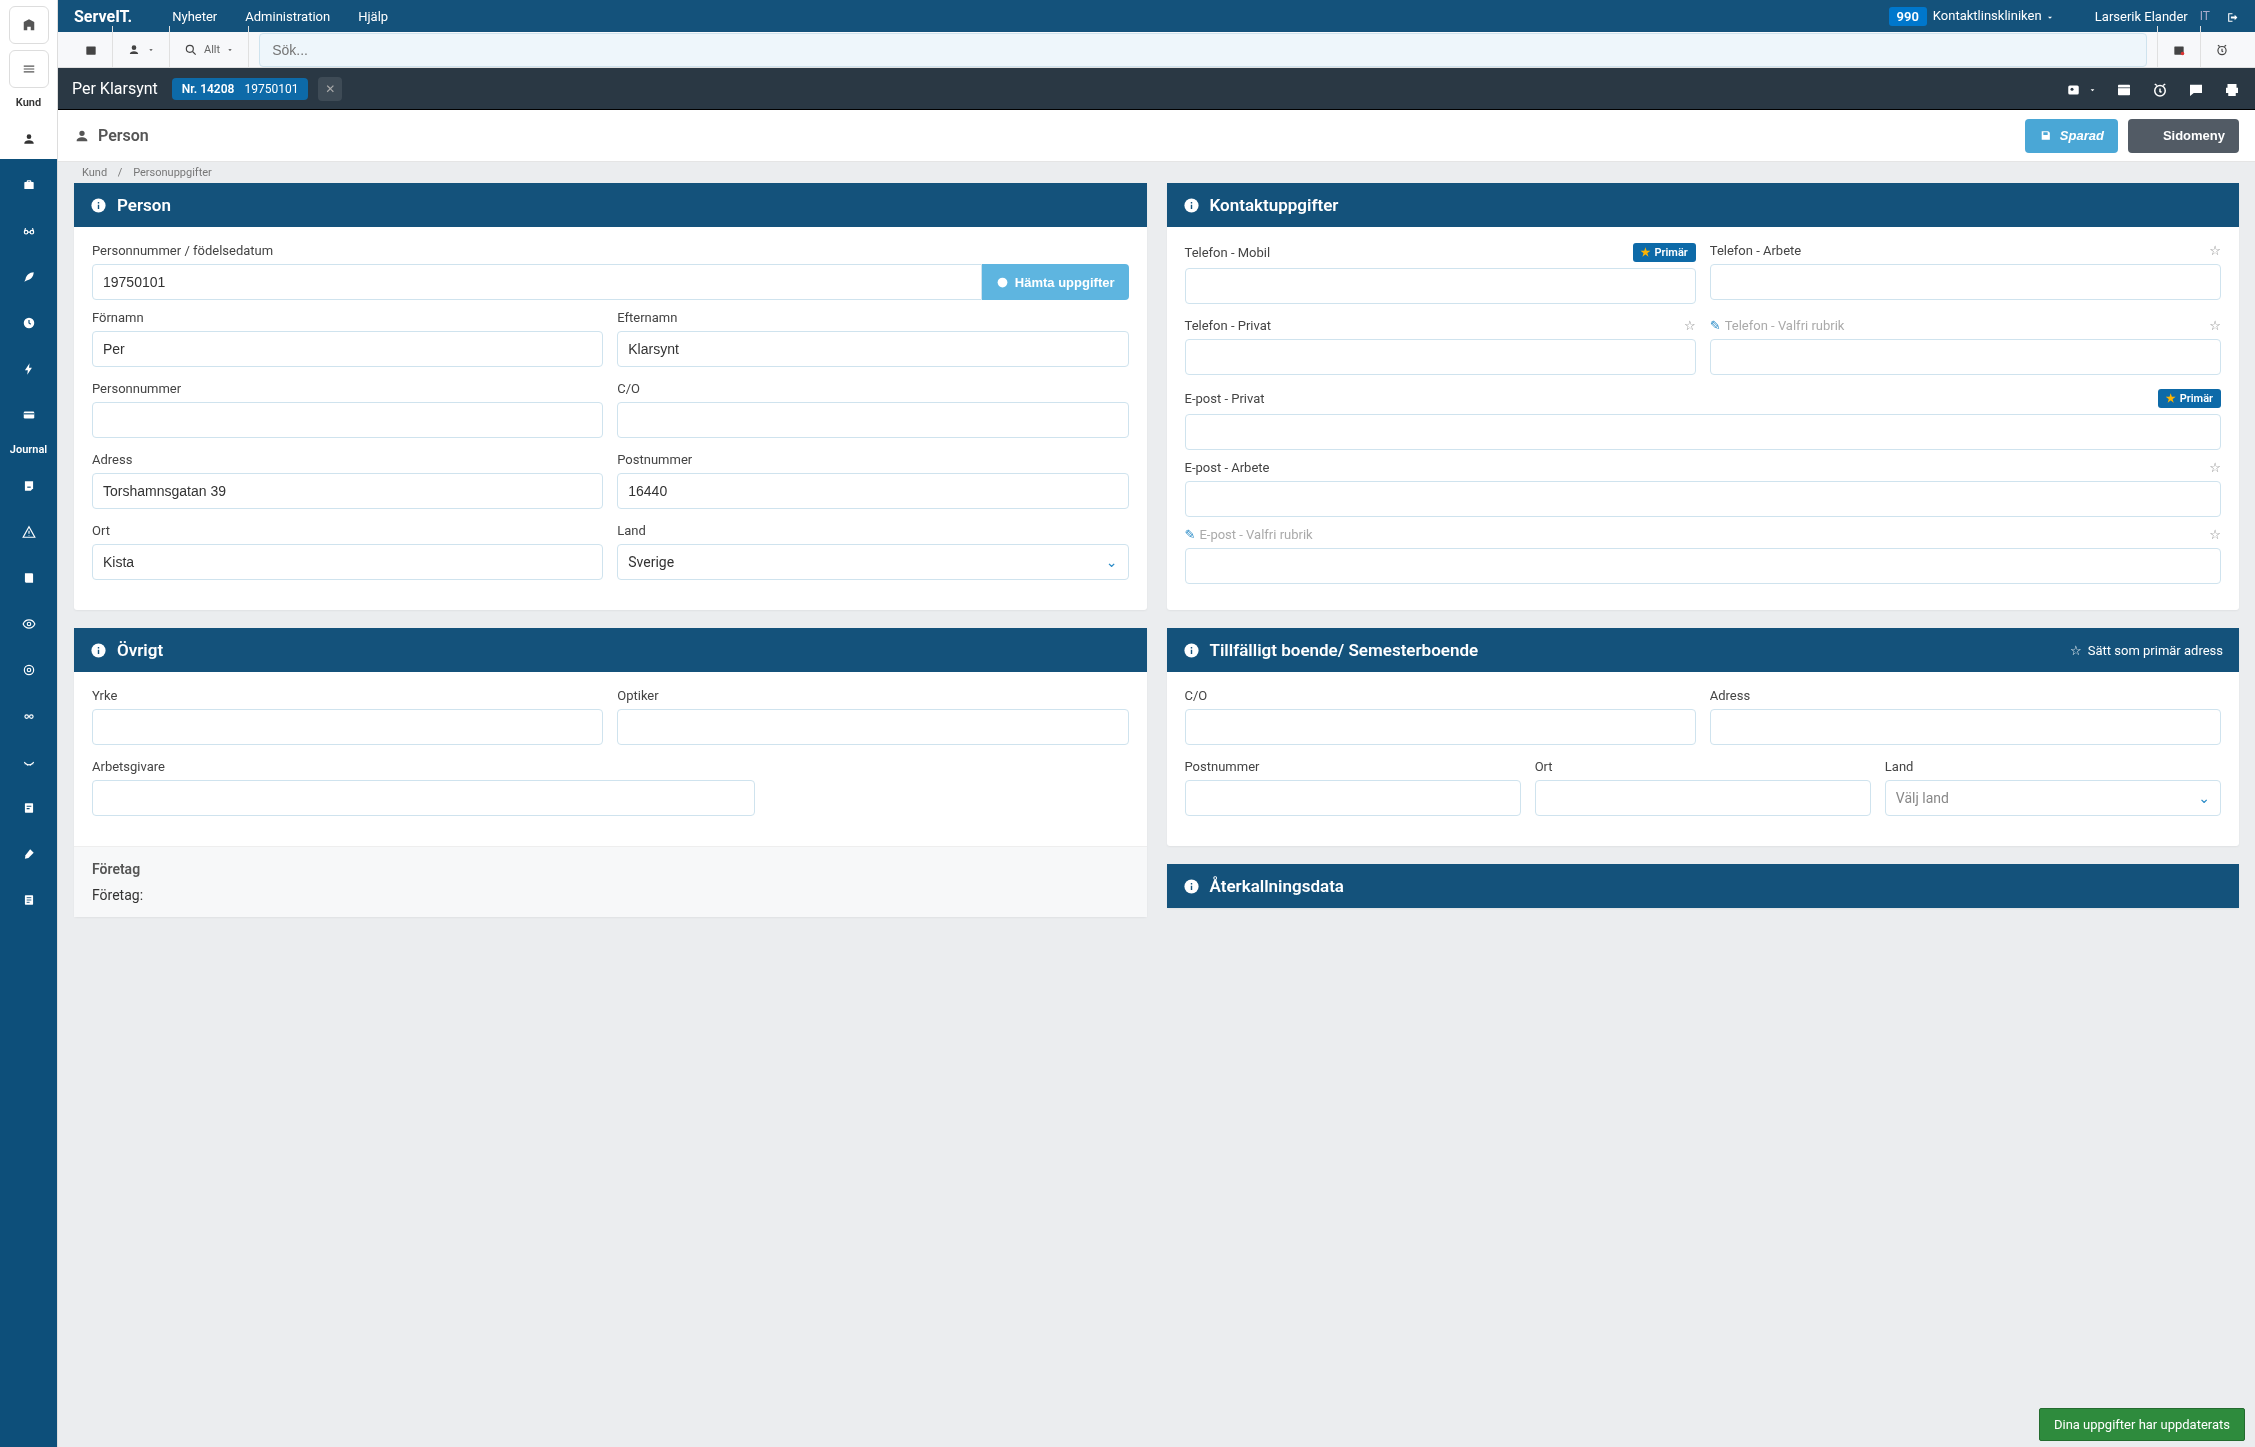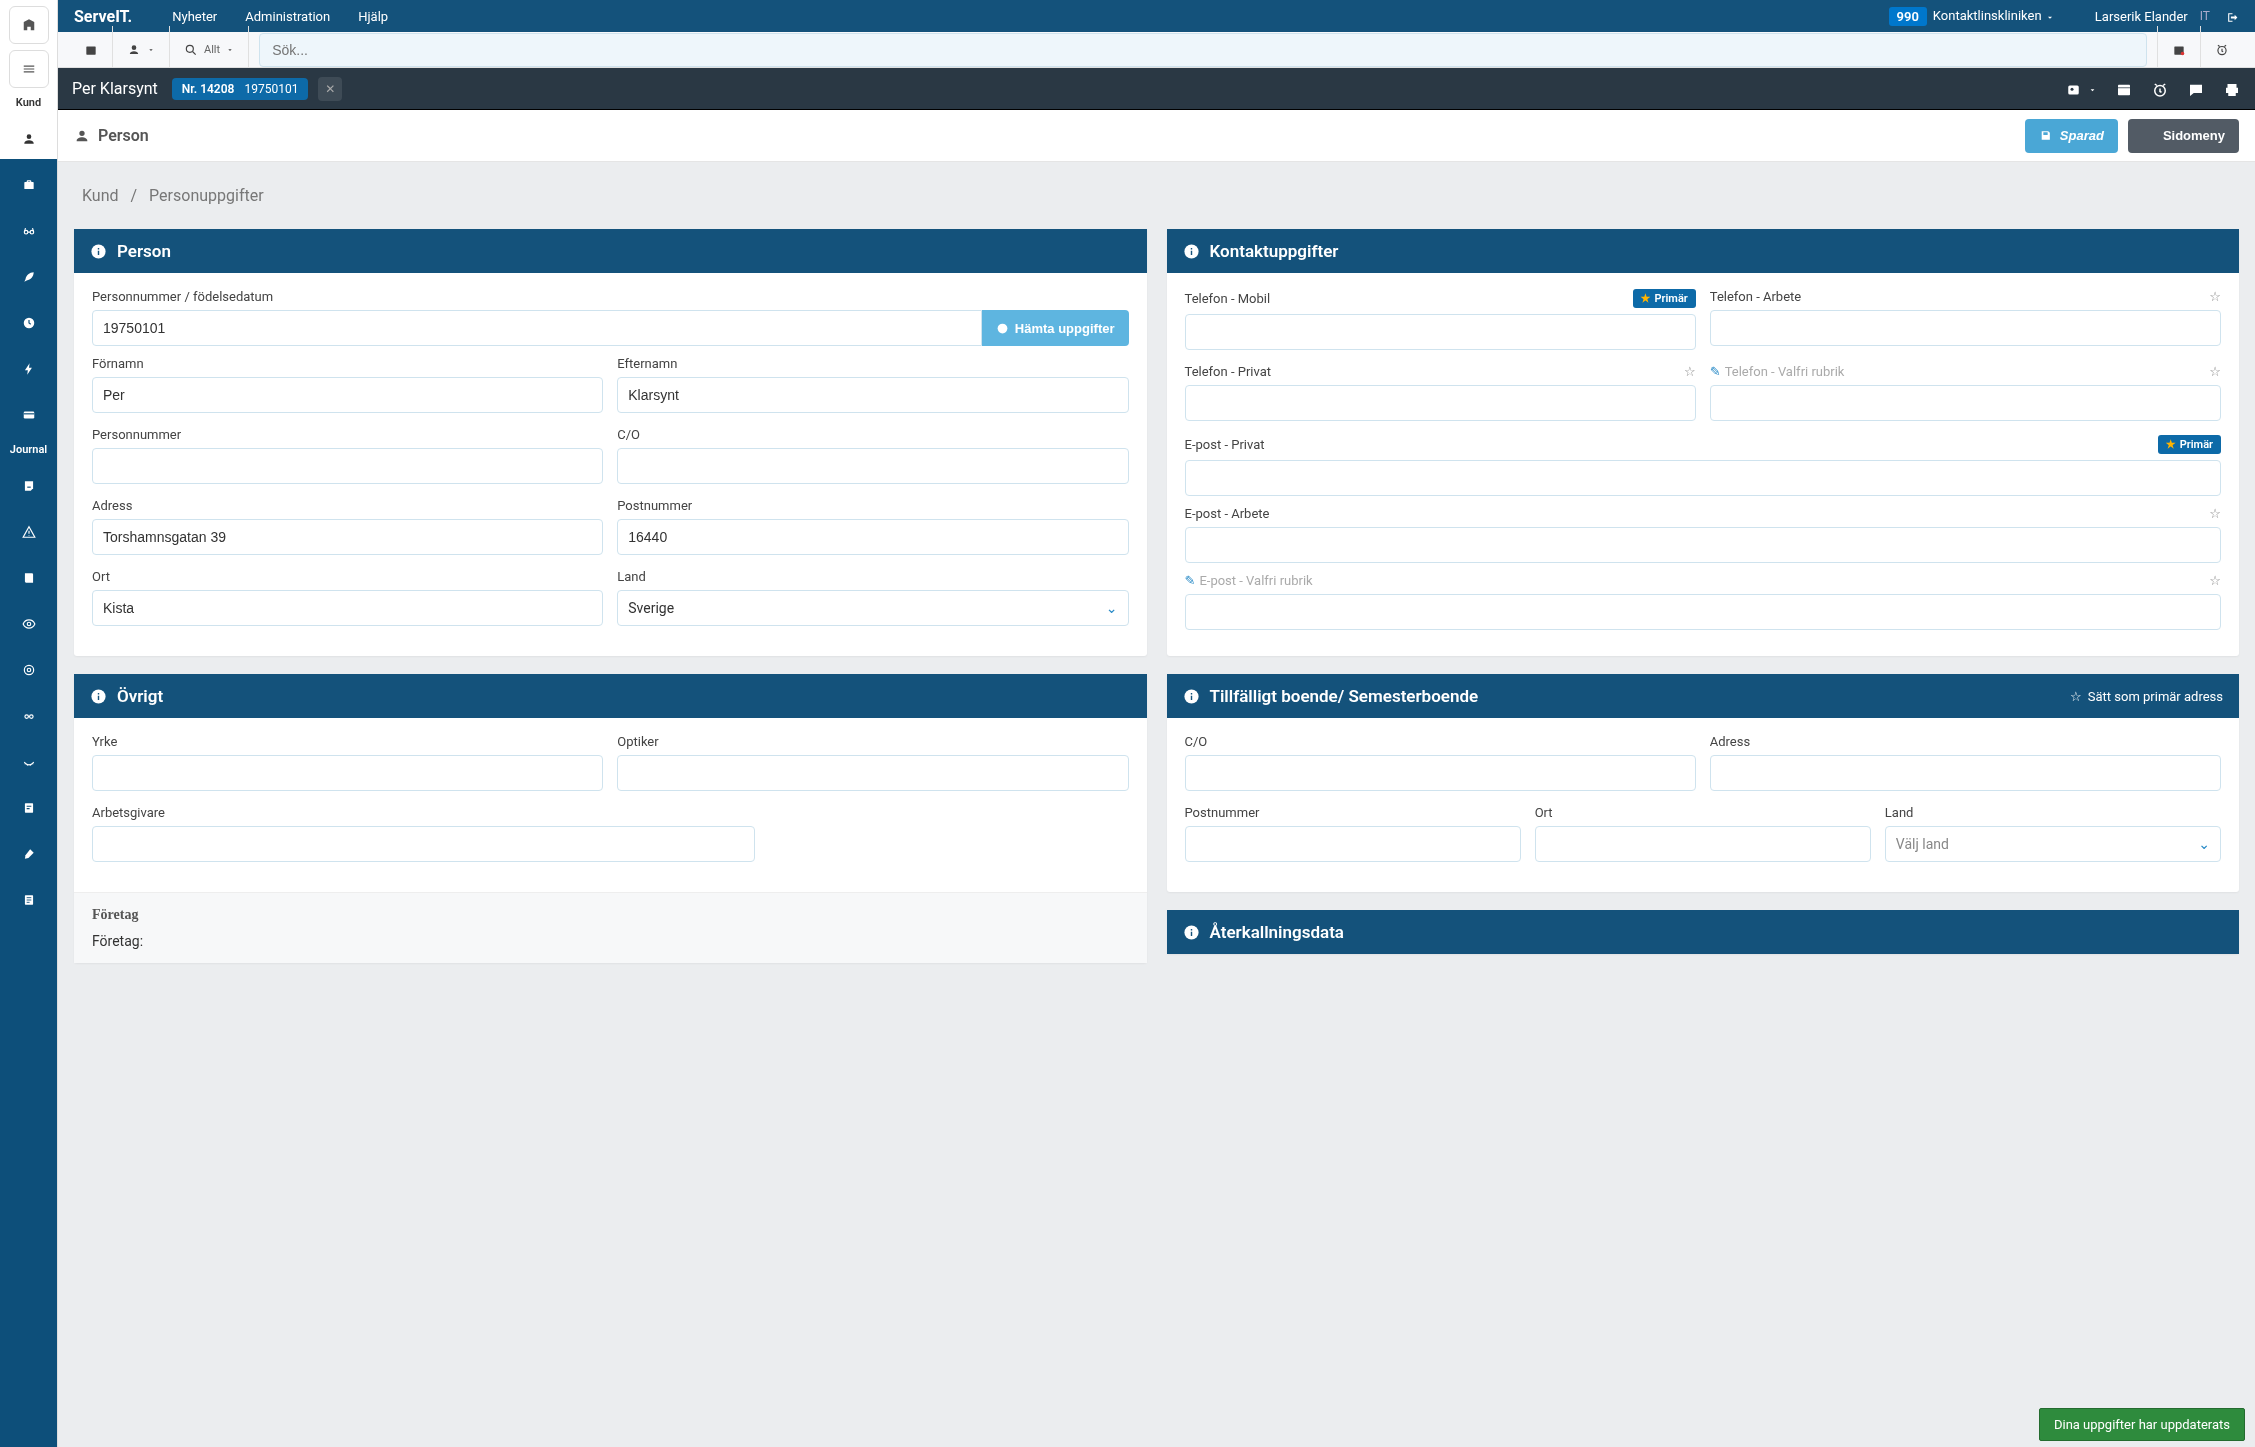--- a/index.html
+++ b/index.html
@@ -58,7 +58,7 @@
 
 
 .content { flex: 1; overflow: auto; background: #ebedef; padding: 0 16px 16px; }
-.breadcrumb { padding: 24px 4px; font-size: 16px; color: #777; }
+.breadcrumb { padding: 4px 4px; font-size: 11px; color: #777; }
 .breadcrumb span { margin: 0 4px; }
 
 .grid2 { display: grid; grid-template-columns: 1fr 1fr; gap: 20px; }

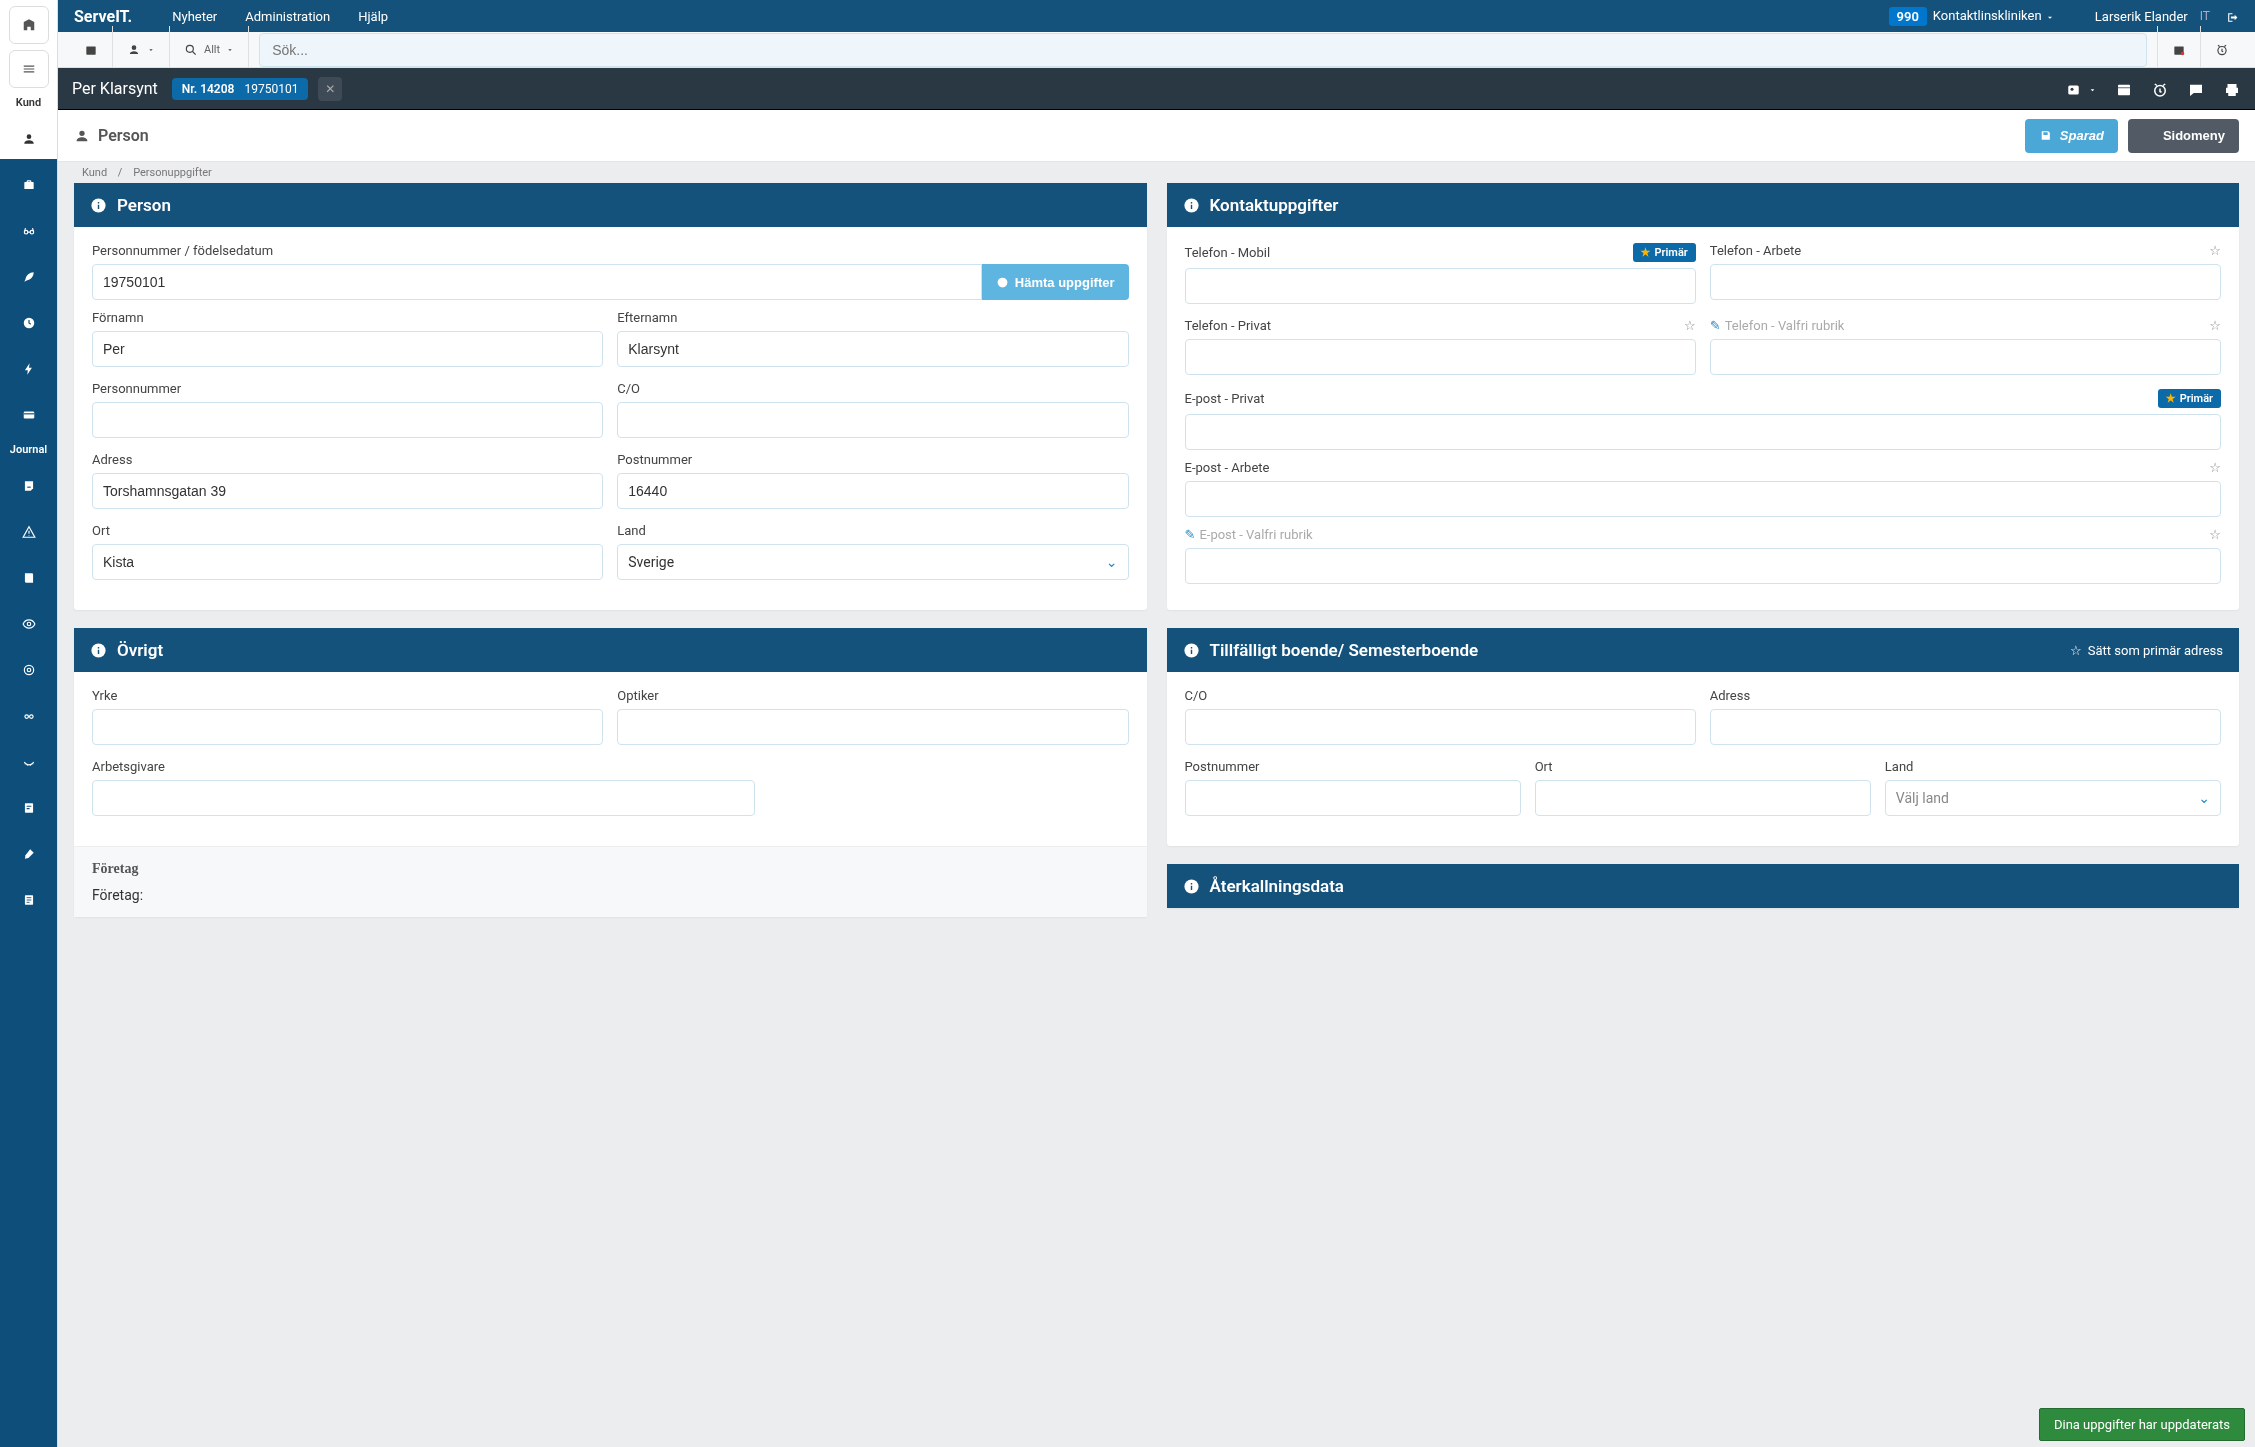--- a/index.html
+++ b/index.html
@@ -87,7 +87,7 @@
 .placeholder-label { color: #aaa; }
 
 .subsection { background: #f7f8f9; border-top: 1px solid #eee; padding: 14px 18px; }
-.subsection .sub-title { font-weight: 600; color: #555; margin-bottom: 10px; font-family: Liberation Serif, serif; }
+.subsection .sub-title { font-weight: 600; color: #555; margin-bottom: 10px; }
 
 .toast { position: fixed; bottom: 6px; right: 10px; background: #2e8b3d; color: #fff; padding: 8px 14px; font-size: 13px; border-radius: 2px; border:1px solid #246b2f; }
 

